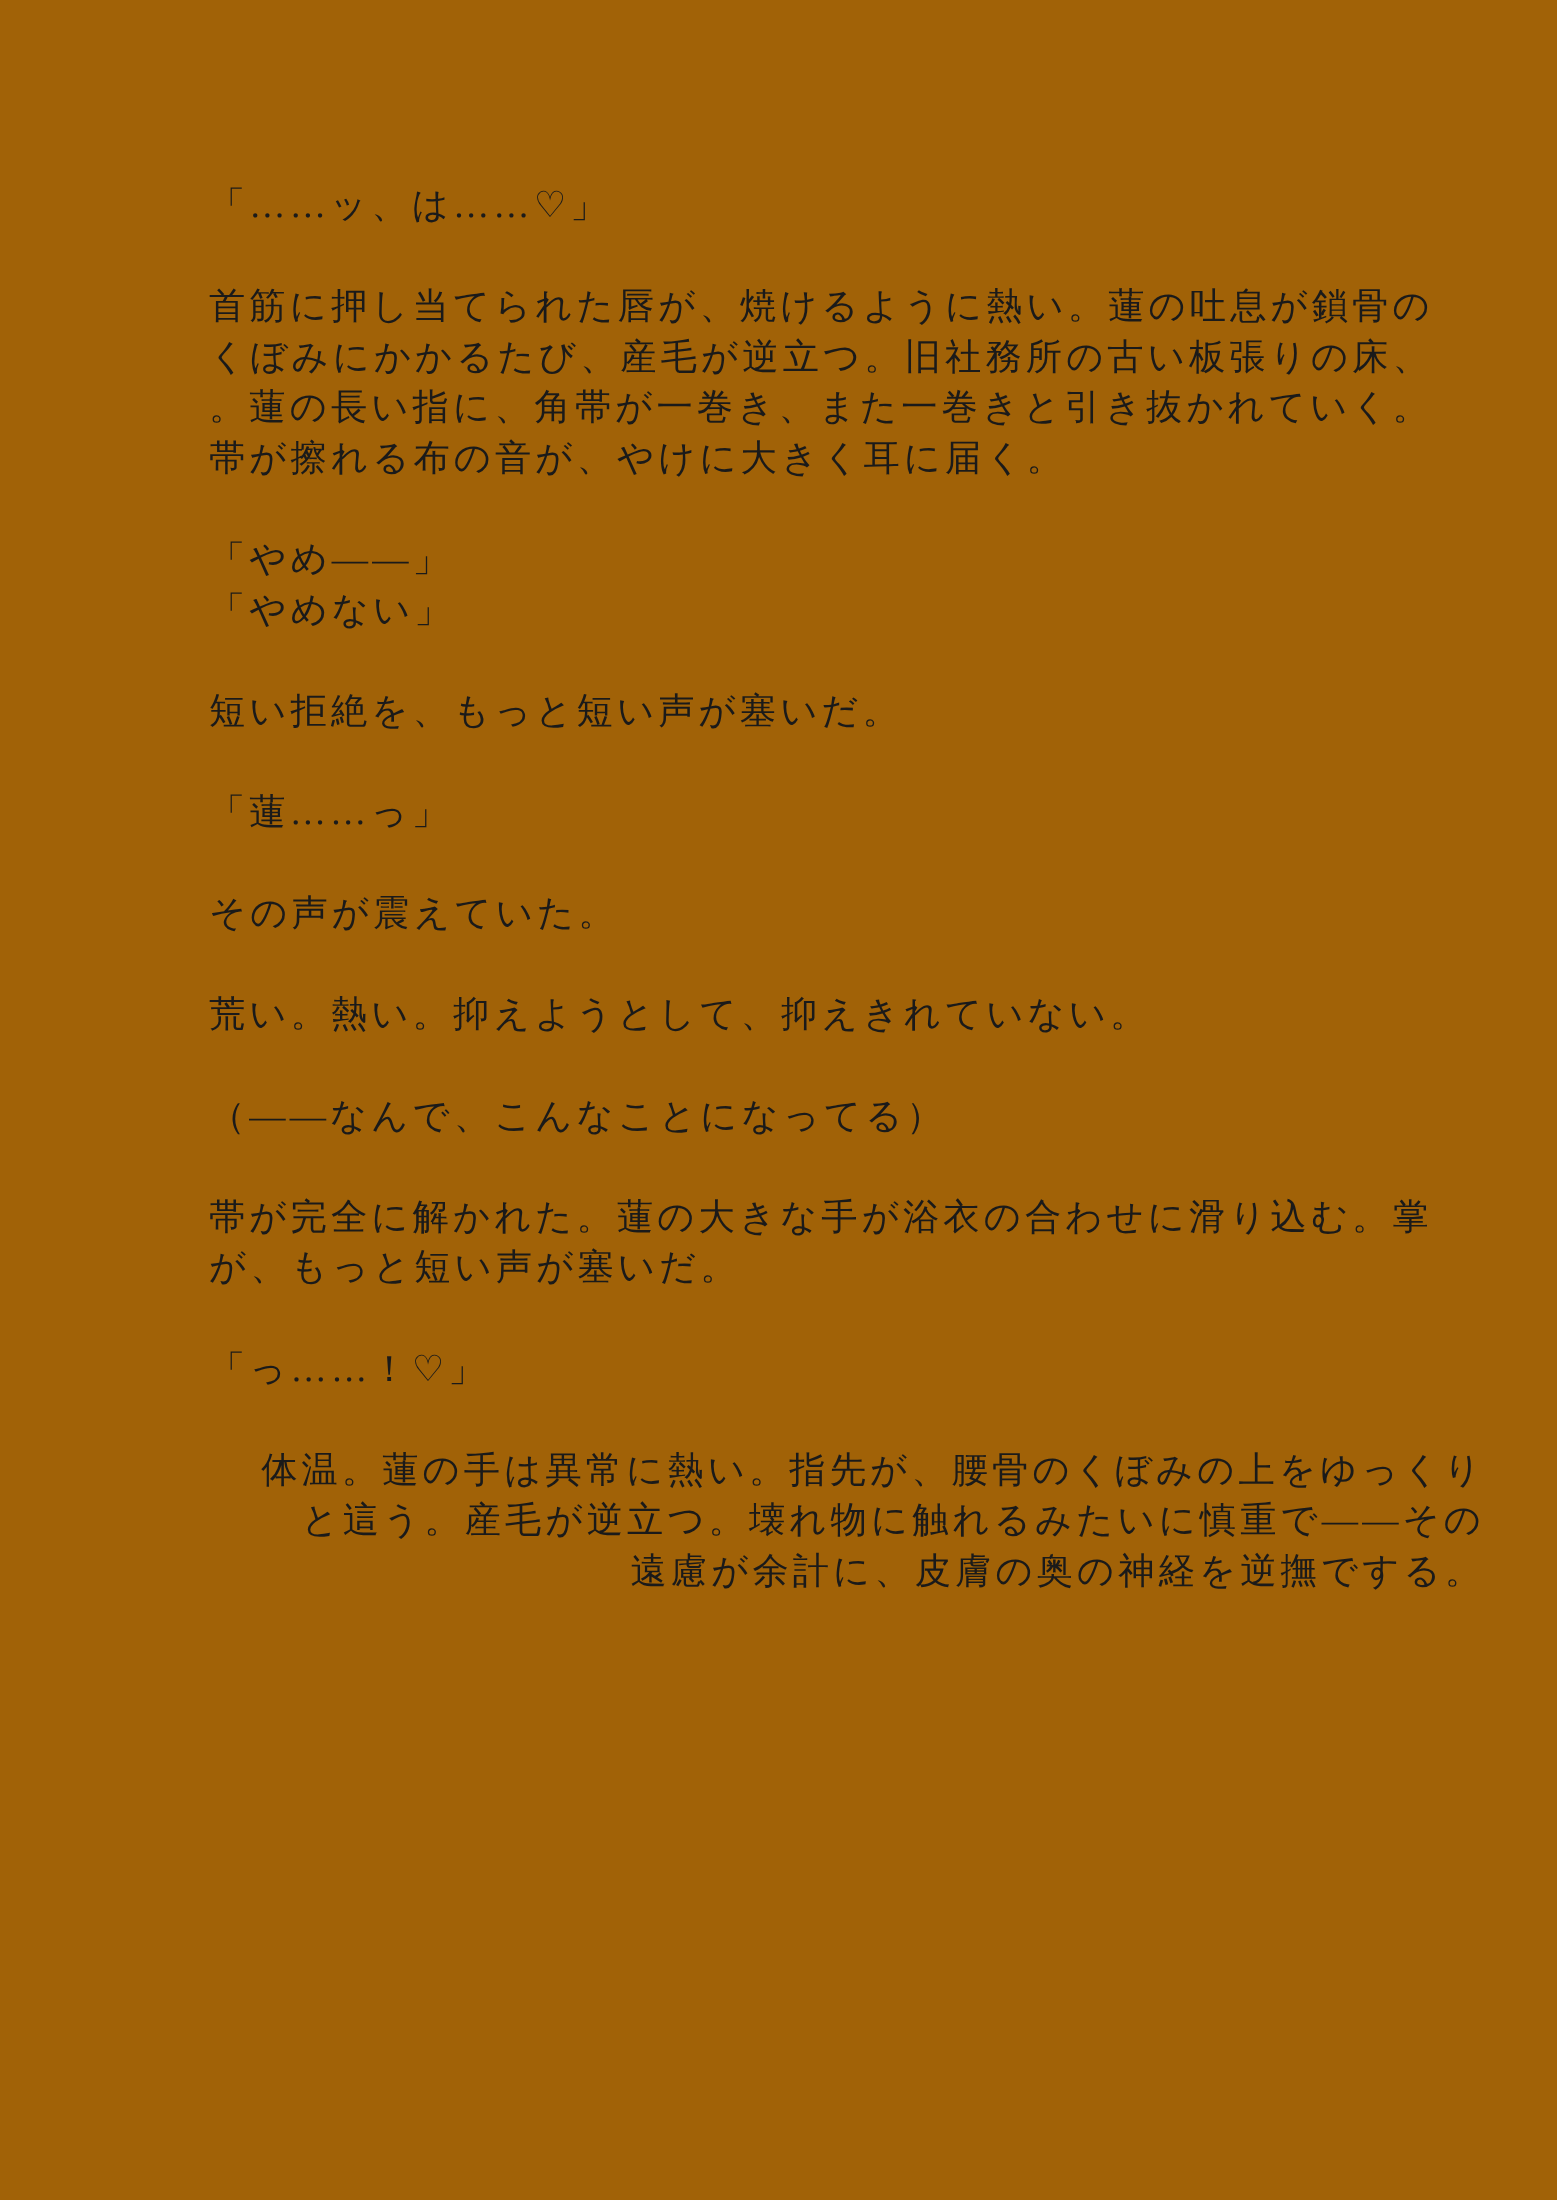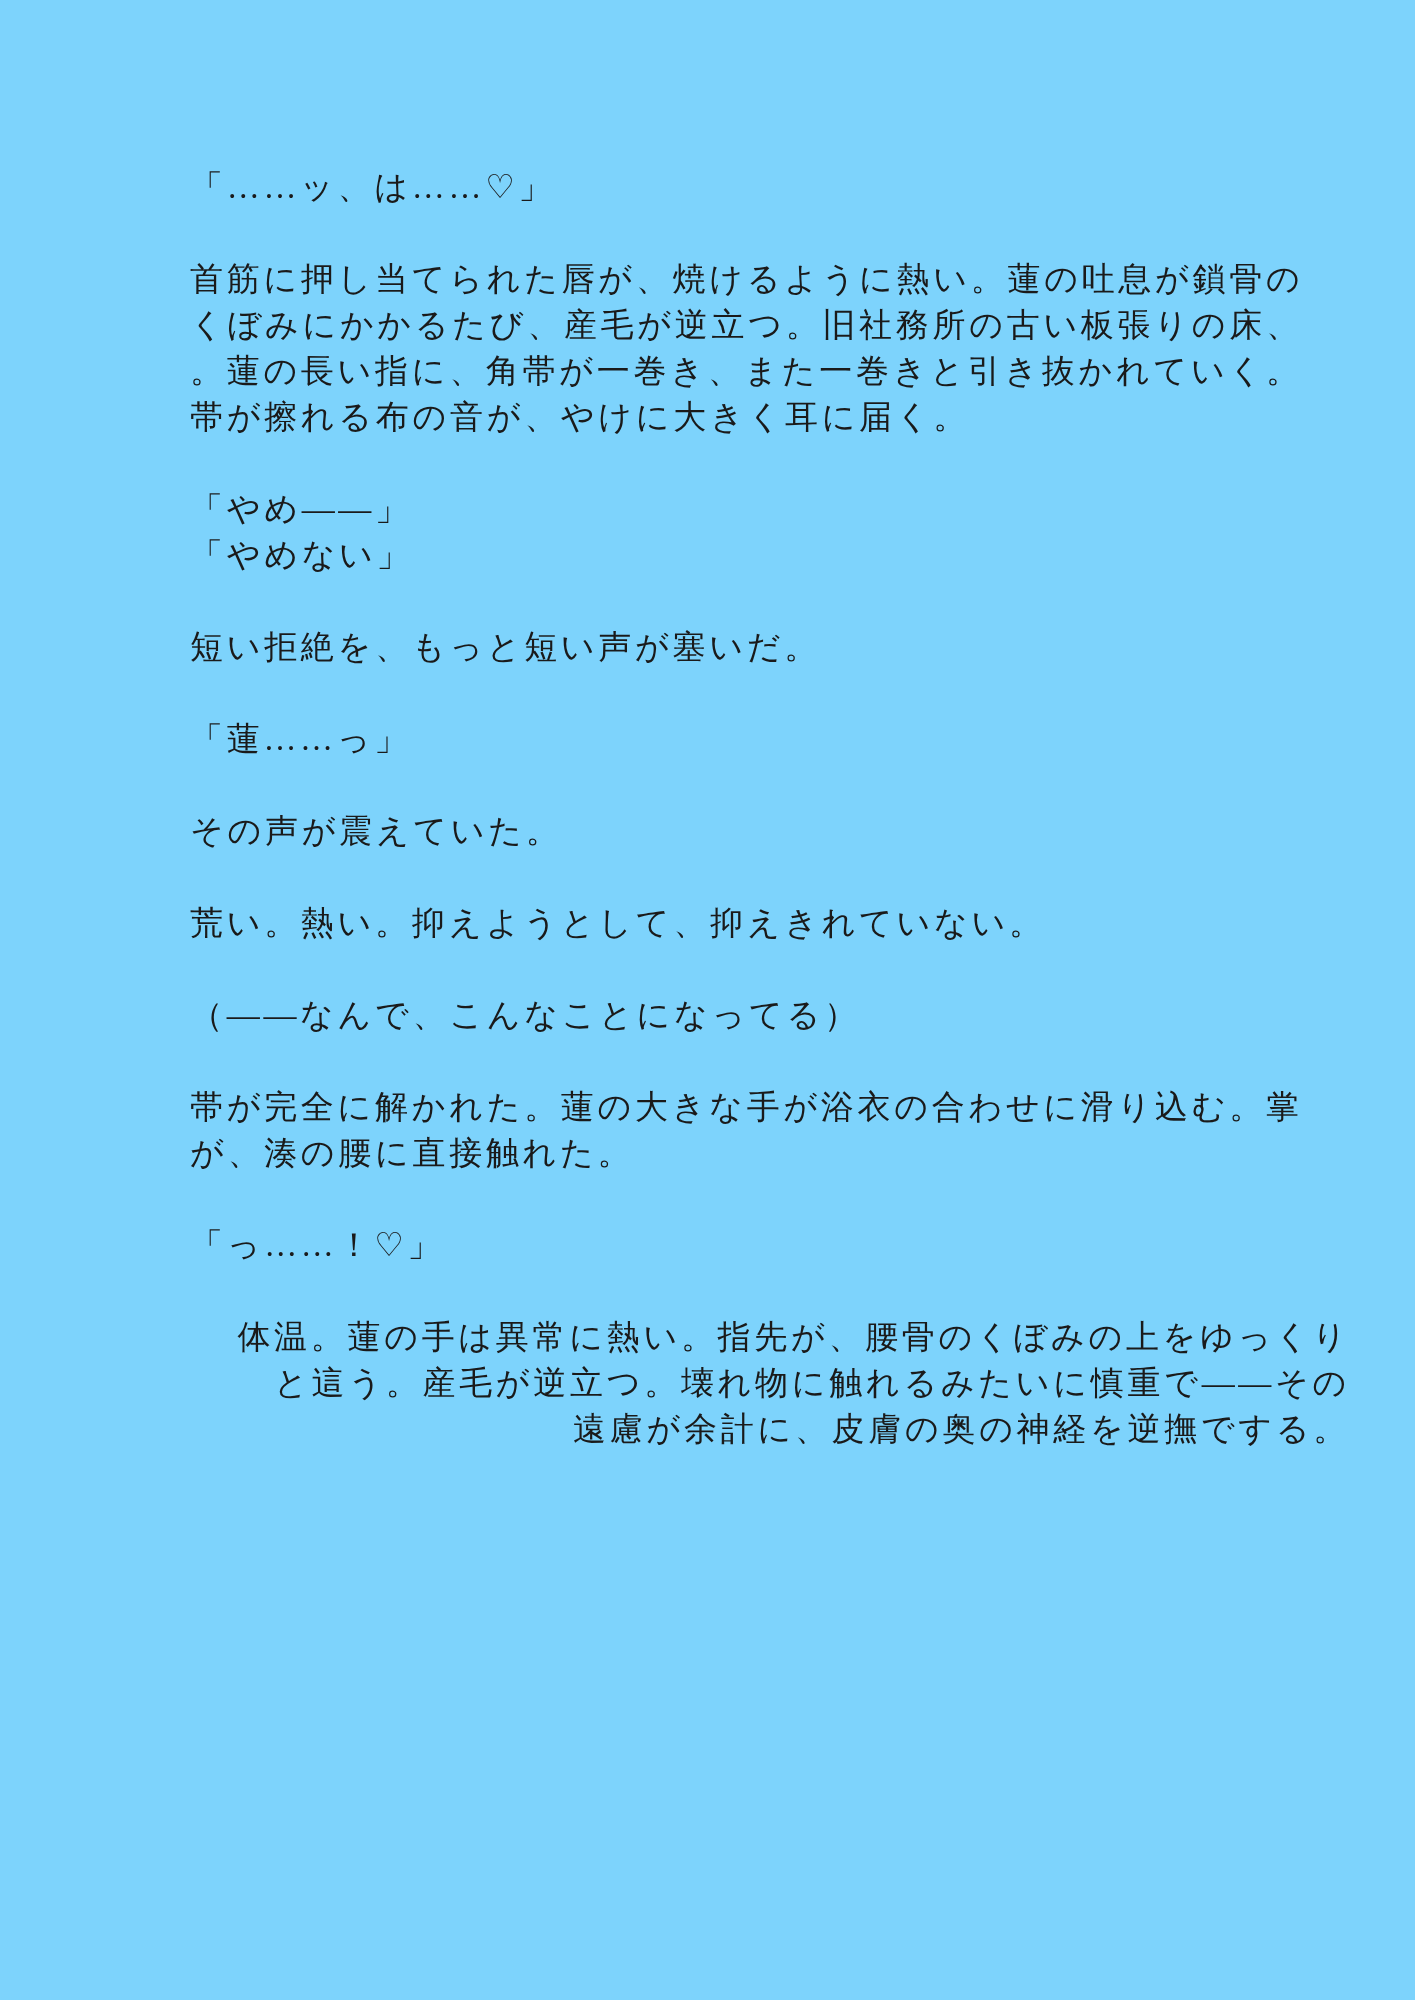--- a/index.html
+++ b/index.html
@@ -46,7 +46,7 @@
 </head>
 <body>
 
-<div class="page" style="background: #7dd3fc;">
+<div class="page" style="background: #a16207;">
   <div class="novel-text" style="color: rgb(26, 26, 26);">
       <div class="block">
         <div class="line">「……ッ、は……♡」</div>

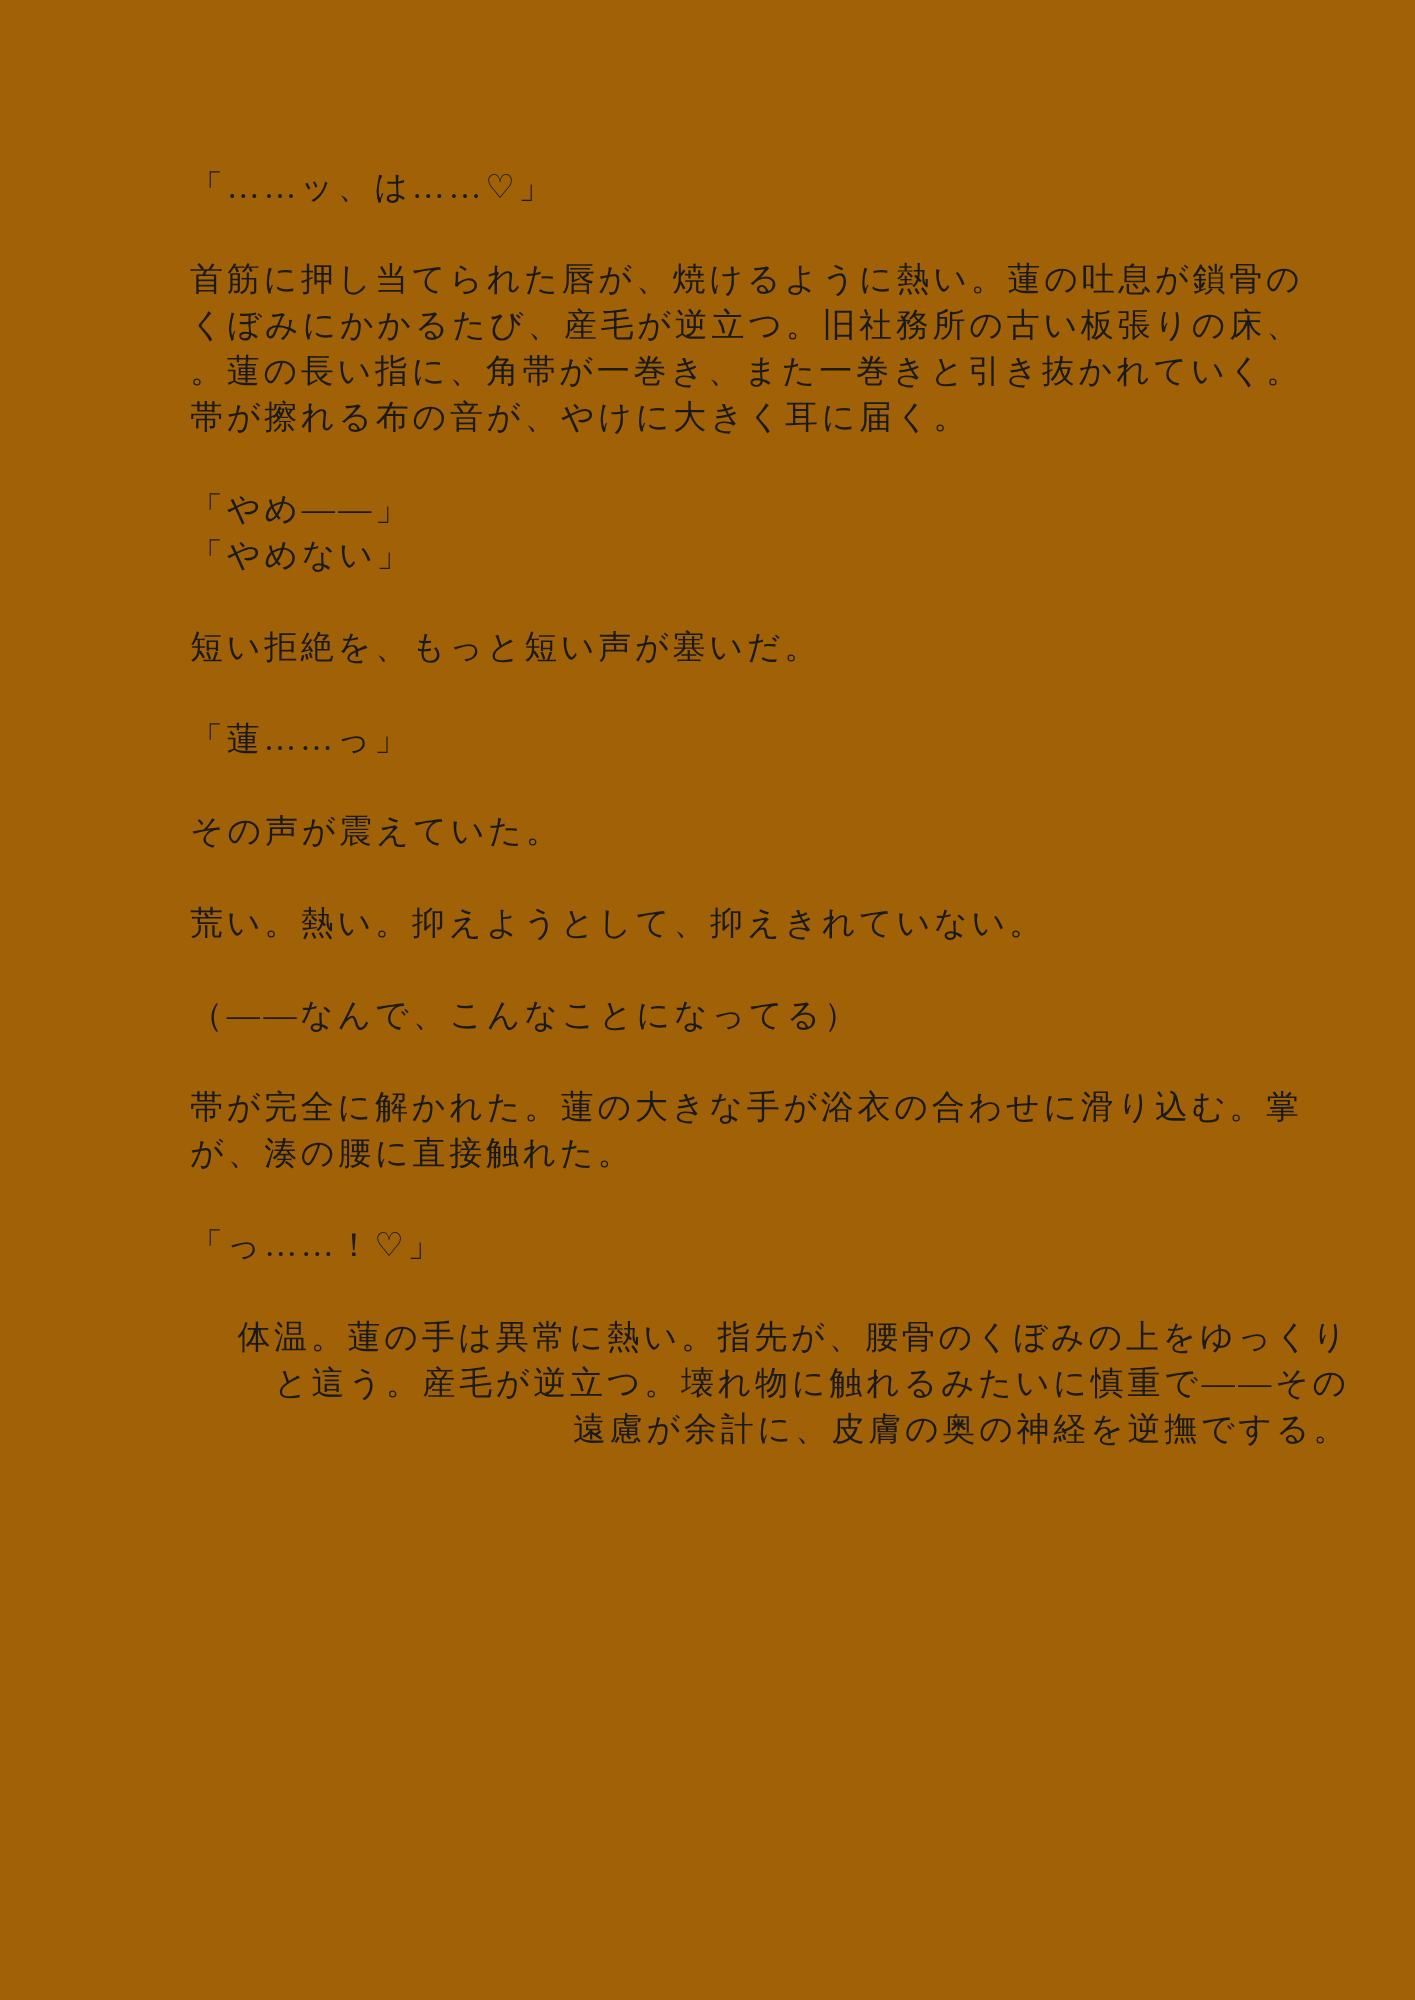--- a/index.html
+++ b/index.html
@@ -78,7 +78,7 @@
       </div>
       <div class="block">
         <div class="line">帯が完全に解かれた。蓮の大きな手が浴衣の合わせに滑り込む。掌</div>
-        <div class="line">が、湊の腰に直接触れた。</div>
+        <div class="line">が、もっと短い声が塞いだ。</div>
       </div>
       <div class="block">
         <div class="line">「っ……！♡」</div>

